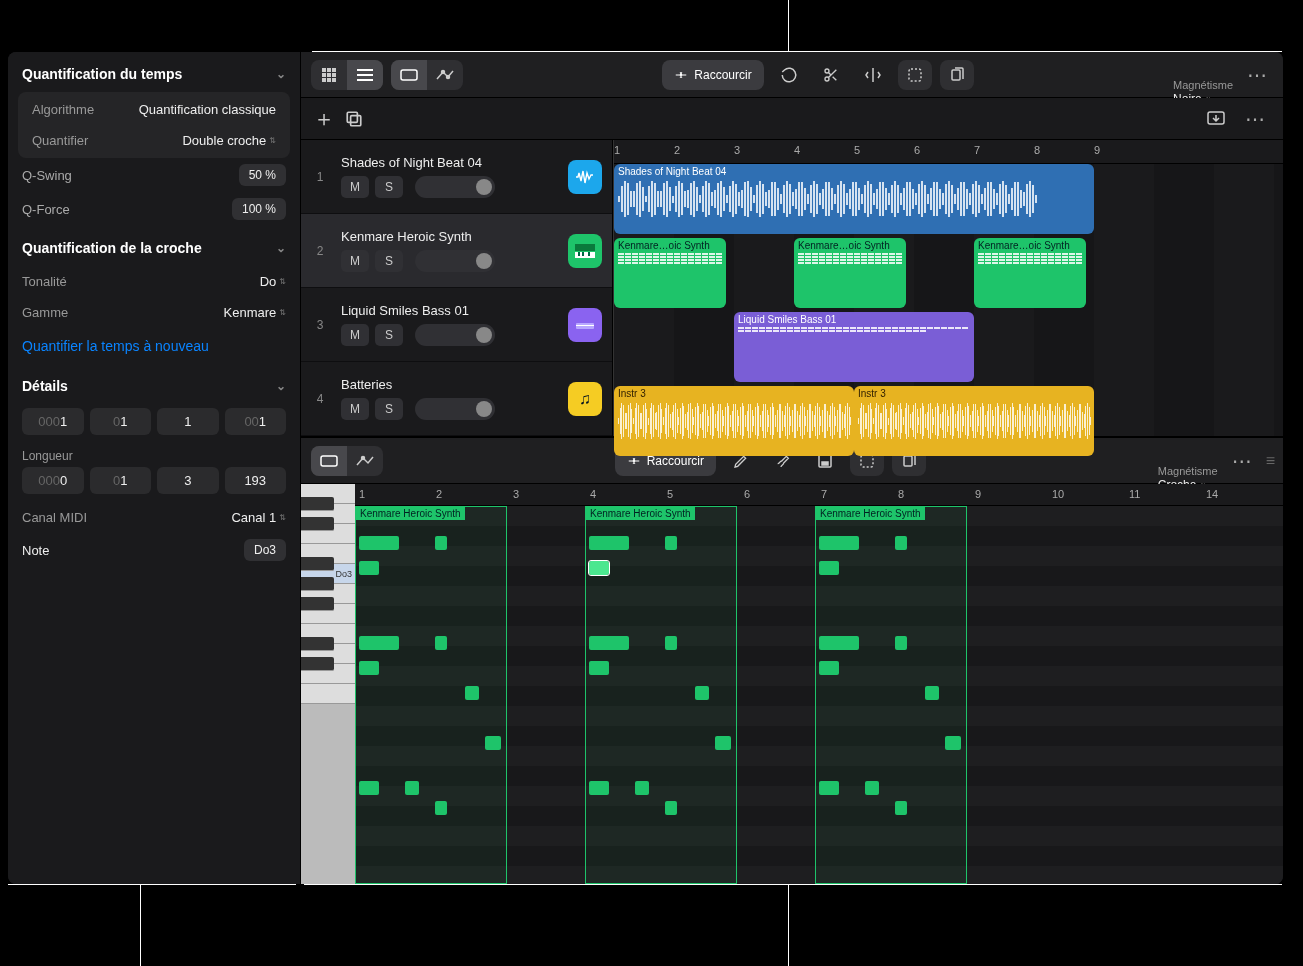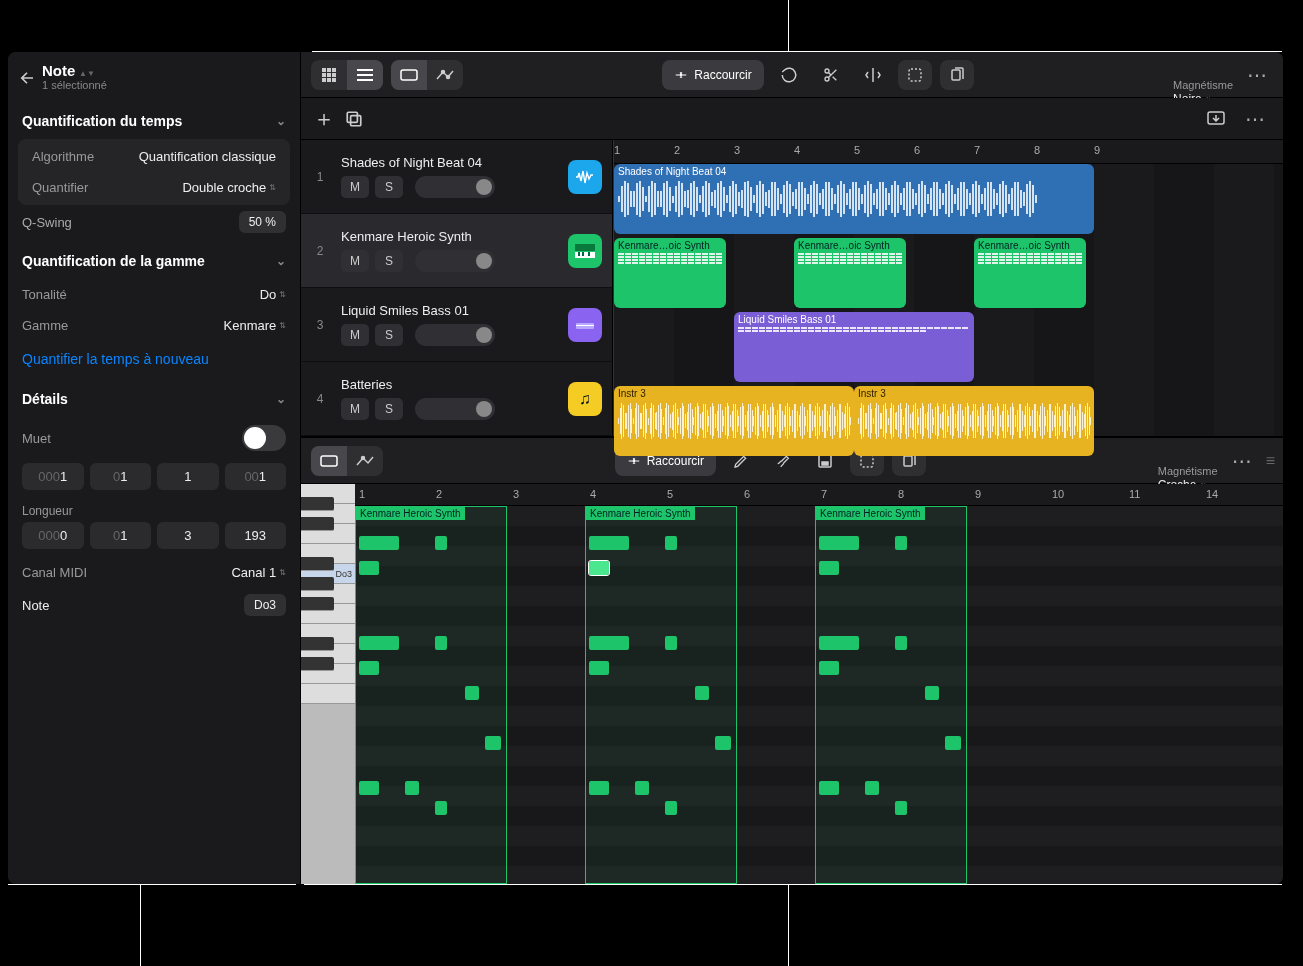--- a/index.html
+++ b/index.html
@@ -119,18 +119,6 @@
 <div class="app">
 
   <aside class="inspector">
-    <div class="insp-head">
-      <span class="arrow">
-        <svg width="18" height="18" viewBox="0 0 24 24" fill="none" stroke="#ccc" stroke-width="2.2">
-            <path d="M12 5l-7 7 7 7M5 12h15"></path>
-          </svg>
-      </span>
-      <div>
-        <span class="title">Note</span>
-        <span class="chev">▲▼</span>
-        <span class="sub">1 sélectionné</span>
-      </div>
-    </div>
 
     <div class="section-hdr">
       <span>Quantification du temps</span>

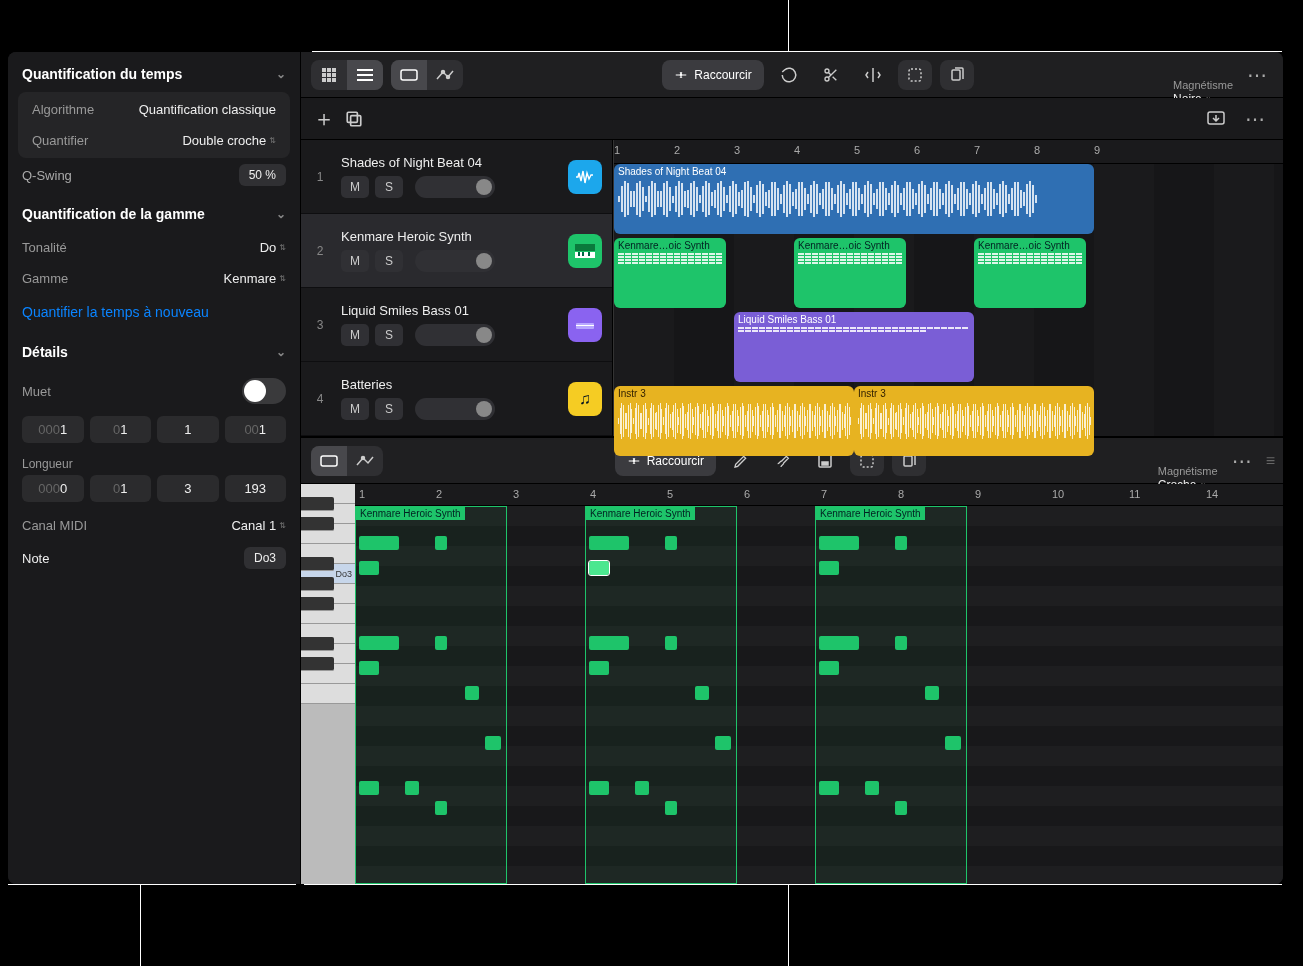--- a/index.html
+++ b/index.html
@@ -140,6 +140,10 @@
     <div class="pill-row">
       <span class="k">Q-Swing</span>
       <span class="pill">50 %</span>
+    </div>
+    <div class="pill-row">
+      <span class="k">Q-Force</span>
+      <span class="pill">100 %</span>
     </div>
 
     <div class="section-hdr">

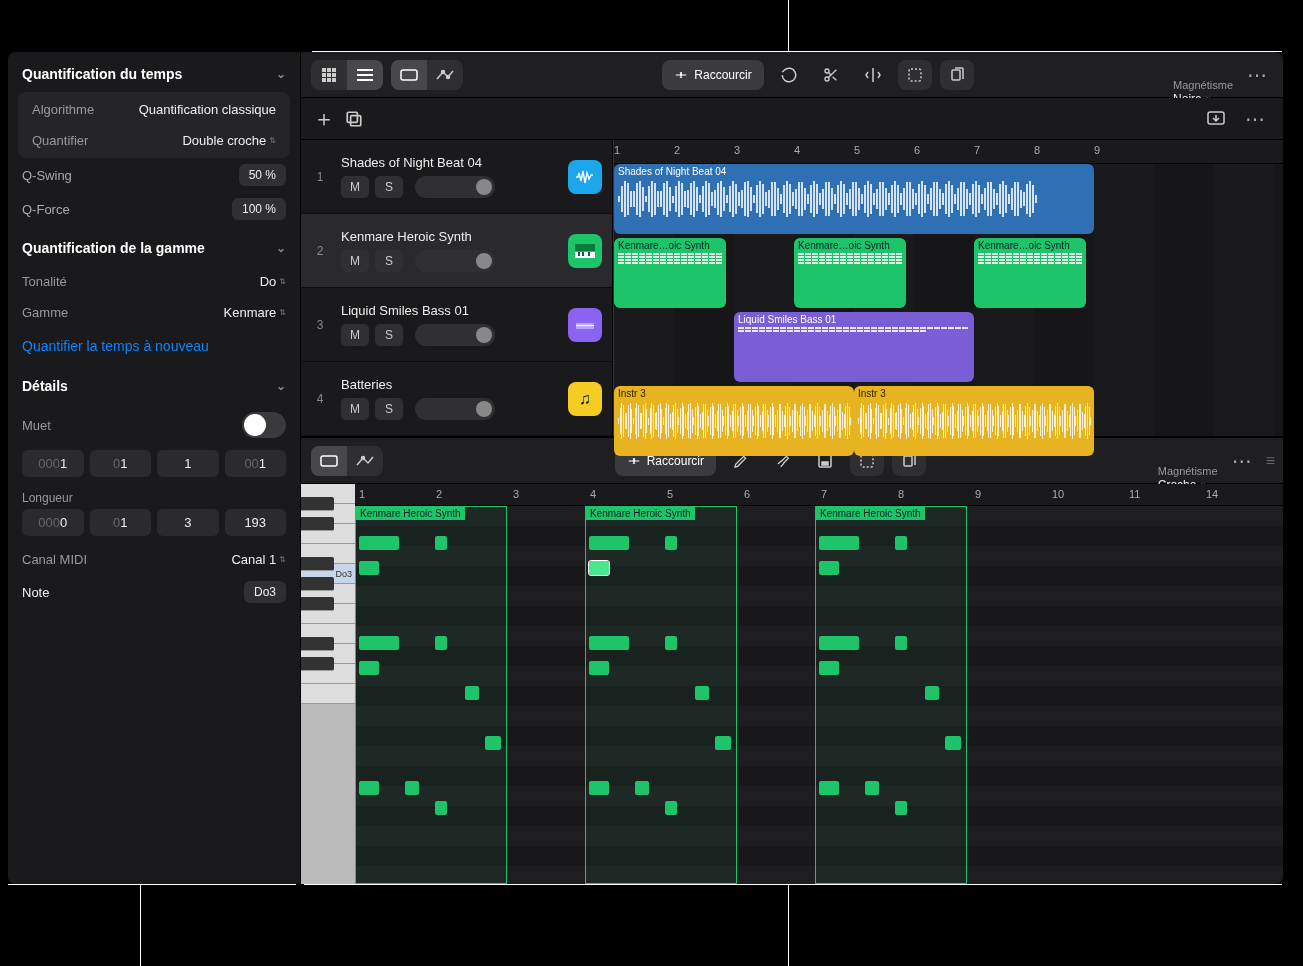--- a/index.html
+++ b/index.html
@@ -147,7 +147,7 @@
     </div>
 
     <div class="section-hdr">
-      <span>Quantification de la gamme</span>
+      <span>Quantification de la croche</span>
       <span class="chev">⌄</span>
     </div>
     <div class="kv-row">

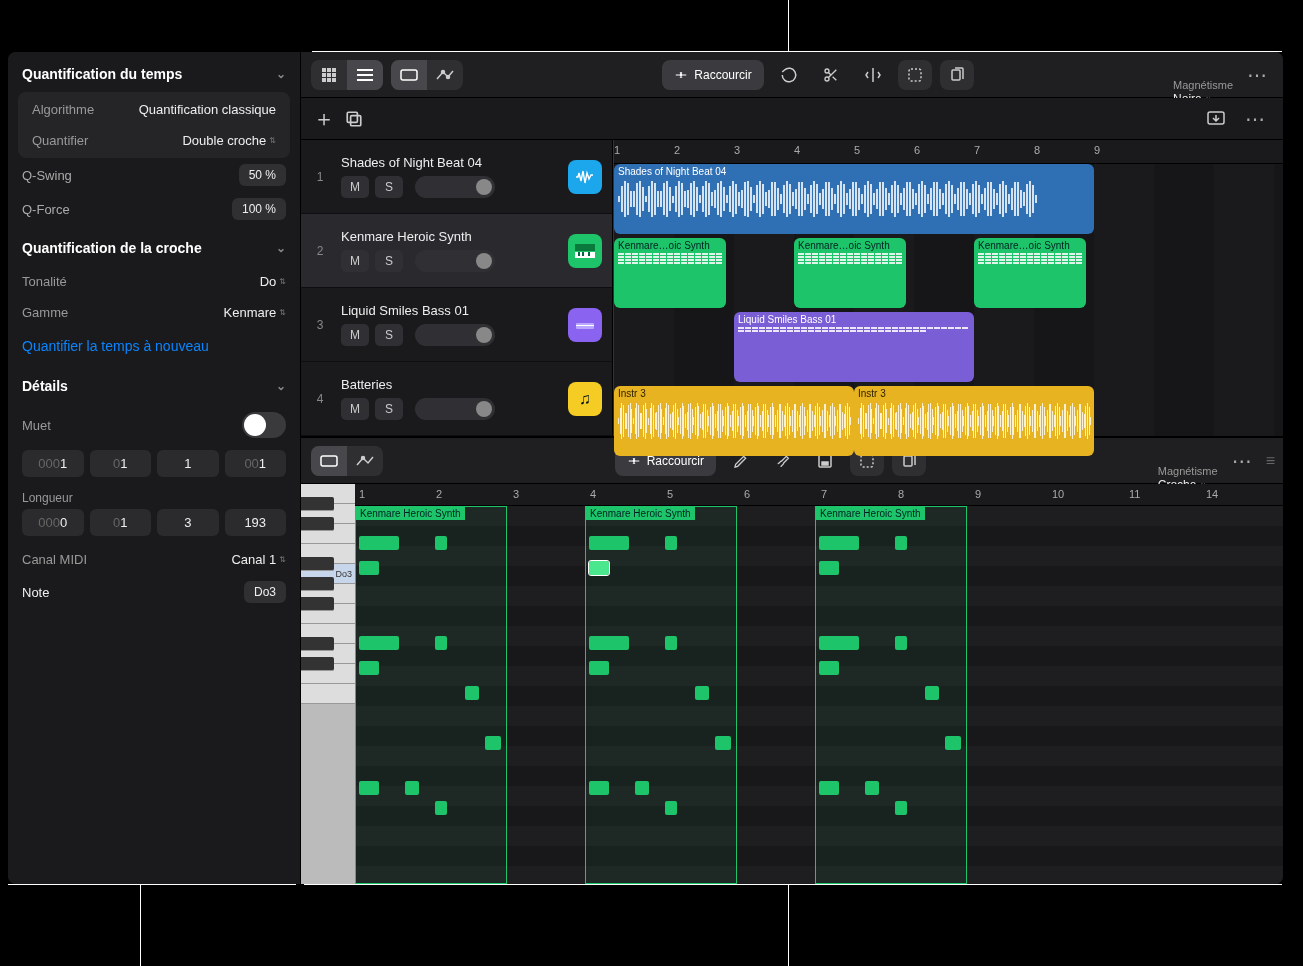--- a/index.html
+++ b/index.html
@@ -169,12 +169,6 @@
     <div class="section-hdr">
       <span>Détails</span>
       <span class="chev">⌄</span>
-    </div>
-    <div class="kv-row">
-      <span class="k">Muet</span>
-      <span class="toggle">
-          <span class="knob"></span>
-        </span>
     </div>
     <div class="num-row">
       <div class="num-cell"><span class="dim">000</span>1</div>

